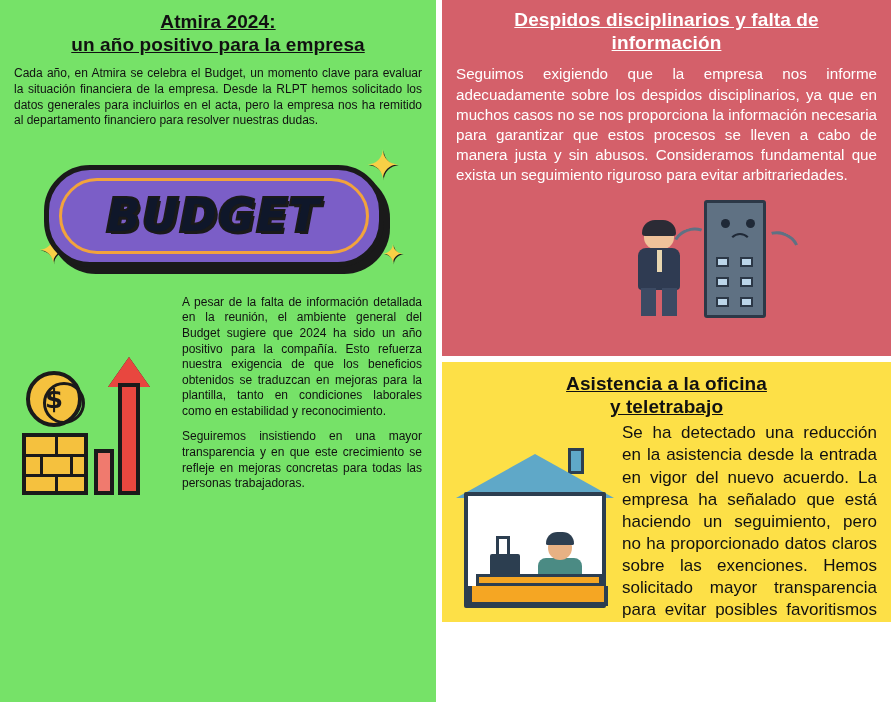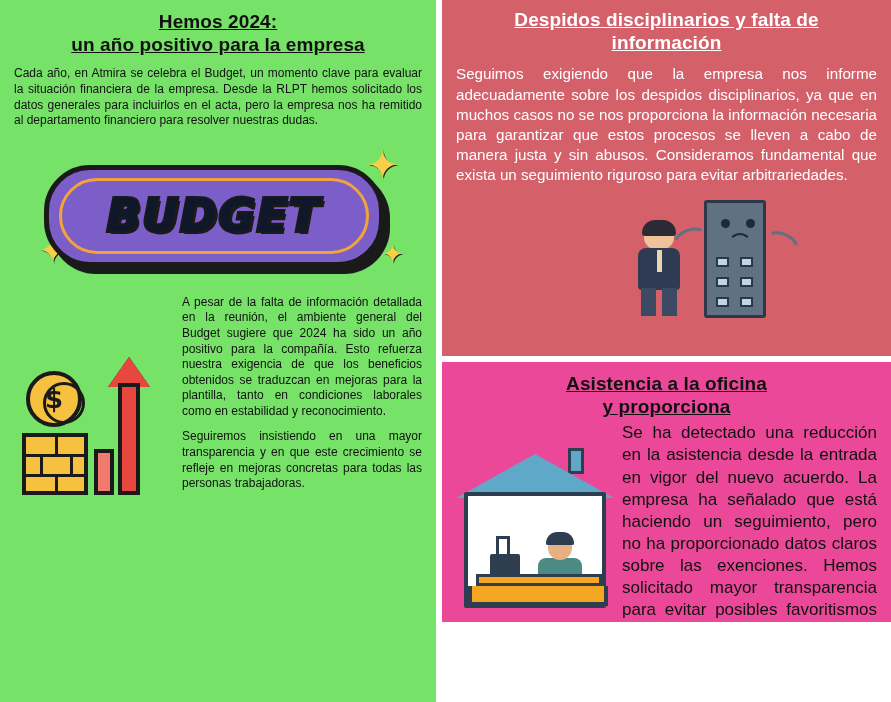--- a/index.html
+++ b/index.html
@@ -498,7 +498,7 @@
 
   <div class="col-left">
     <h1 class="title">
-      <span>Hemos 2024:</span><br>
+      <span>Atmira 2024:</span><br>
       <span>un año positivo para la empresa</span>
     </h1>
 

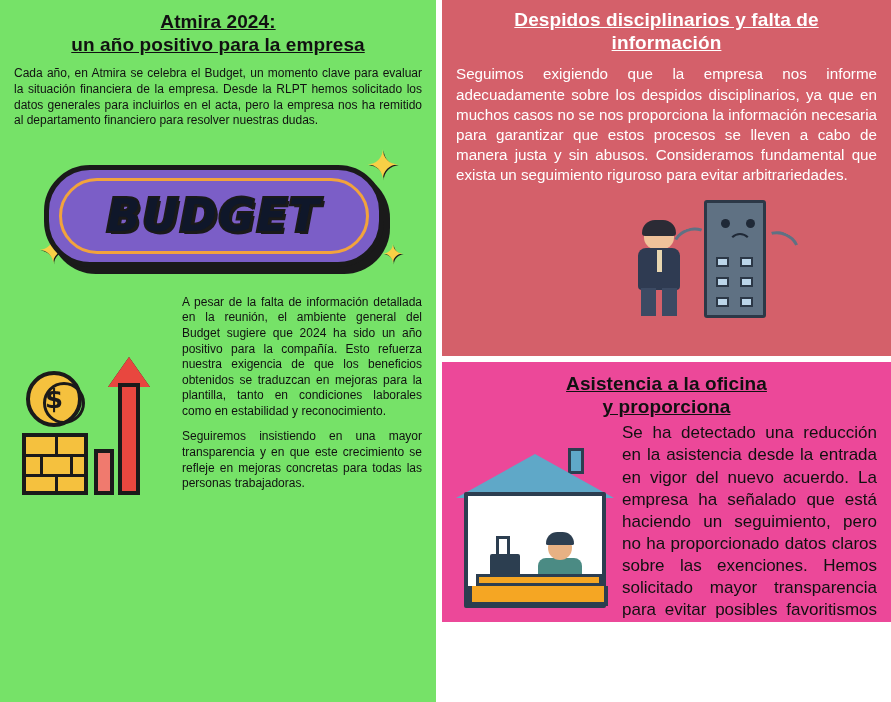--- a/index.html
+++ b/index.html
@@ -44,7 +44,7 @@
     overflow: hidden;
   }
   .panel-cream {
-    background: #ec4899;
+    background: #fde047;
     box-sizing: border-box;
     padding: 10px 14px 6px 14px;
     height: 260px;

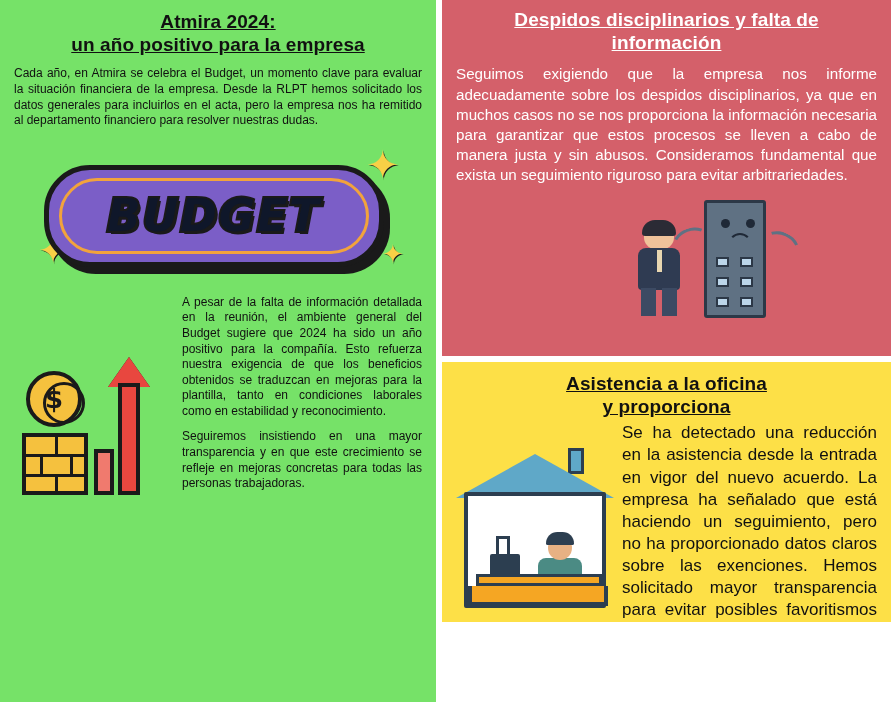--- a/index.html
+++ b/index.html
@@ -579,7 +579,7 @@
     <div class="panel-cream">
       <h1 class="title">
         <span>Asistencia a la oficina</span><br>
-        <span>y proporciona</span>
+        <span>y teletrabajo</span>
       </h1>
 
       <div class="cream-lower">

